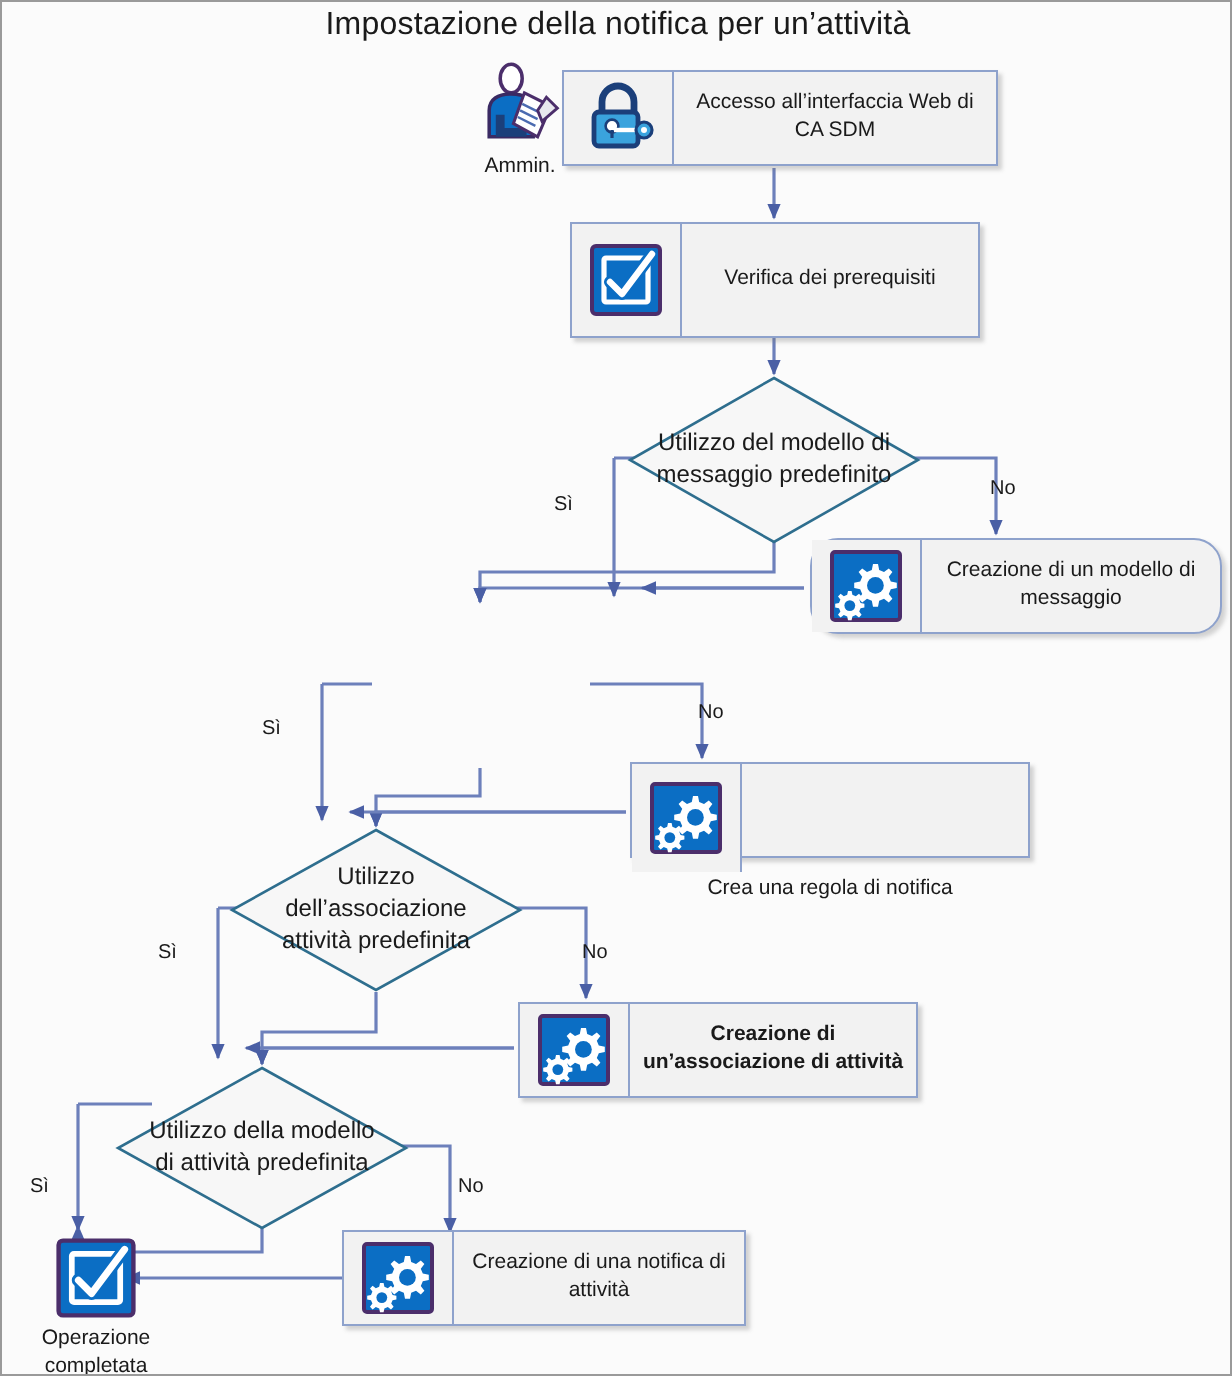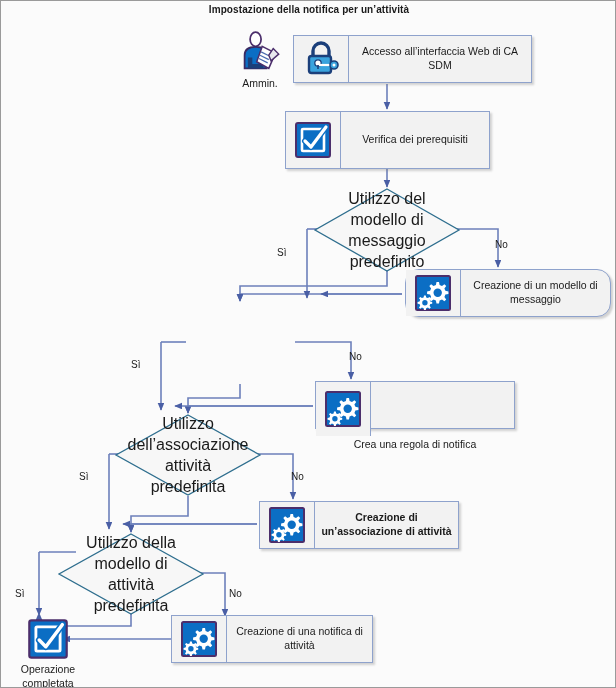--- a/index.html
+++ b/index.html
@@ -32,8 +32,8 @@
     top: 3px;
     width: 616px;
     text-align: center;
-    font-size: 10px;
-    font-weight: bold;
+    font-size: 16px;
+    font-weight: normal;
     color: #1a1a1a;
     letter-spacing: 0.1px;
   }

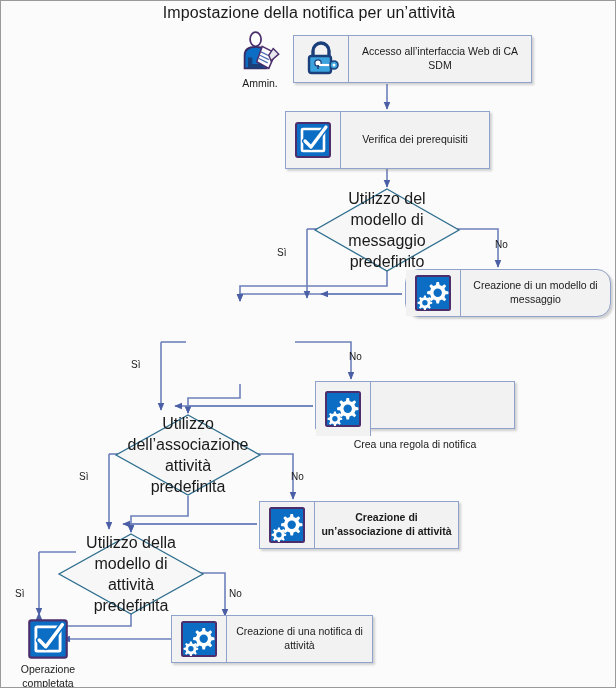--- a/index.html
+++ b/index.html
@@ -212,7 +212,7 @@
     <div class="cap">Ammin.</div>
   </div>
 
-  <div class="proc" style="left:292px; top:34px; width:239px; height:48px;">
+  <div class="proc" style="left:280px; top:34px; width:218px; height:48px;">
     <div class="icon-cell">
       <svg class="icon-box" viewBox="0 0 40 40">
         <rect x="4" y="3" width="32" height="34" rx="2" fill="#f2f2f2" stroke="none"></rect>

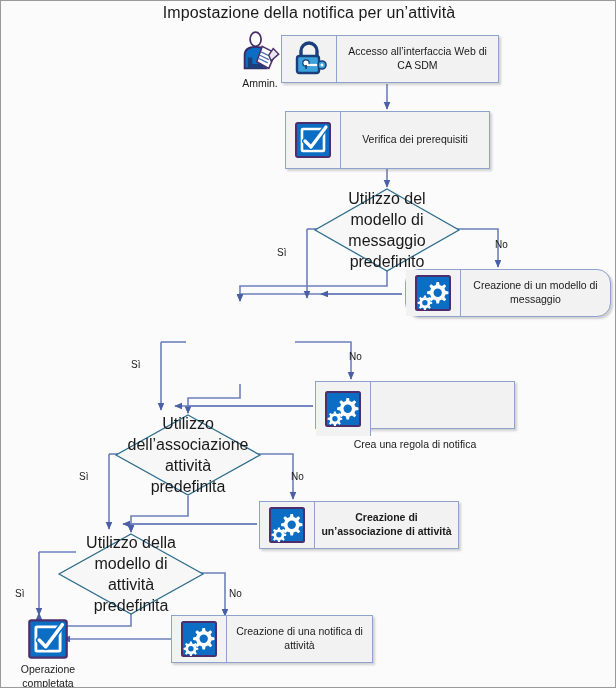--- a/index.html
+++ b/index.html
@@ -103,7 +103,7 @@
     align-items: center;
     justify-content: center;
     text-align: center;
-    font-size: 16px;
+    font-size: 12px;
     color: #1a1a1a;
     line-height: 1.32;
     box-sizing: border-box;

